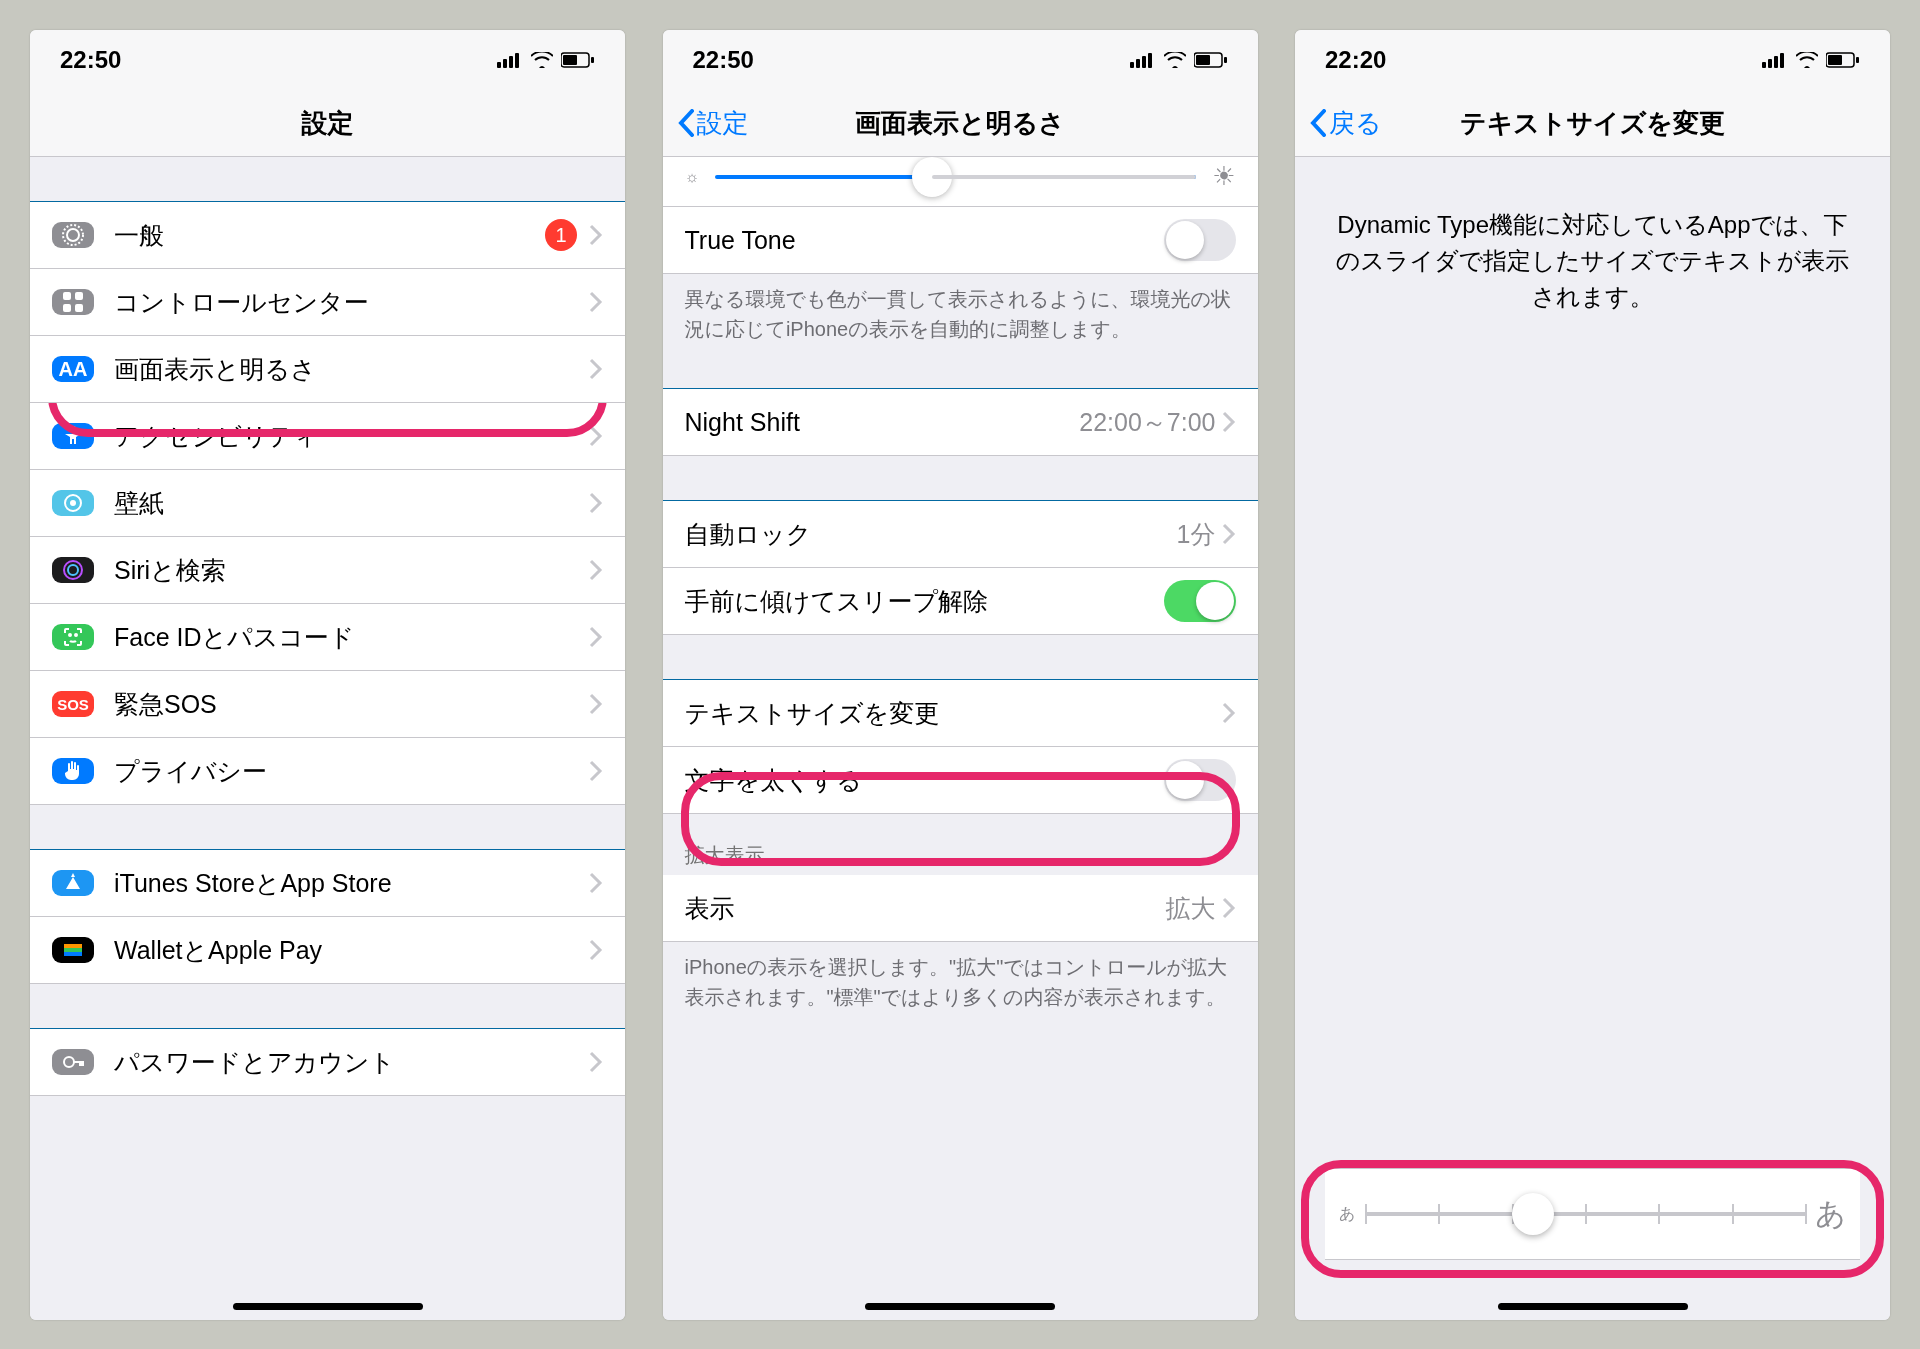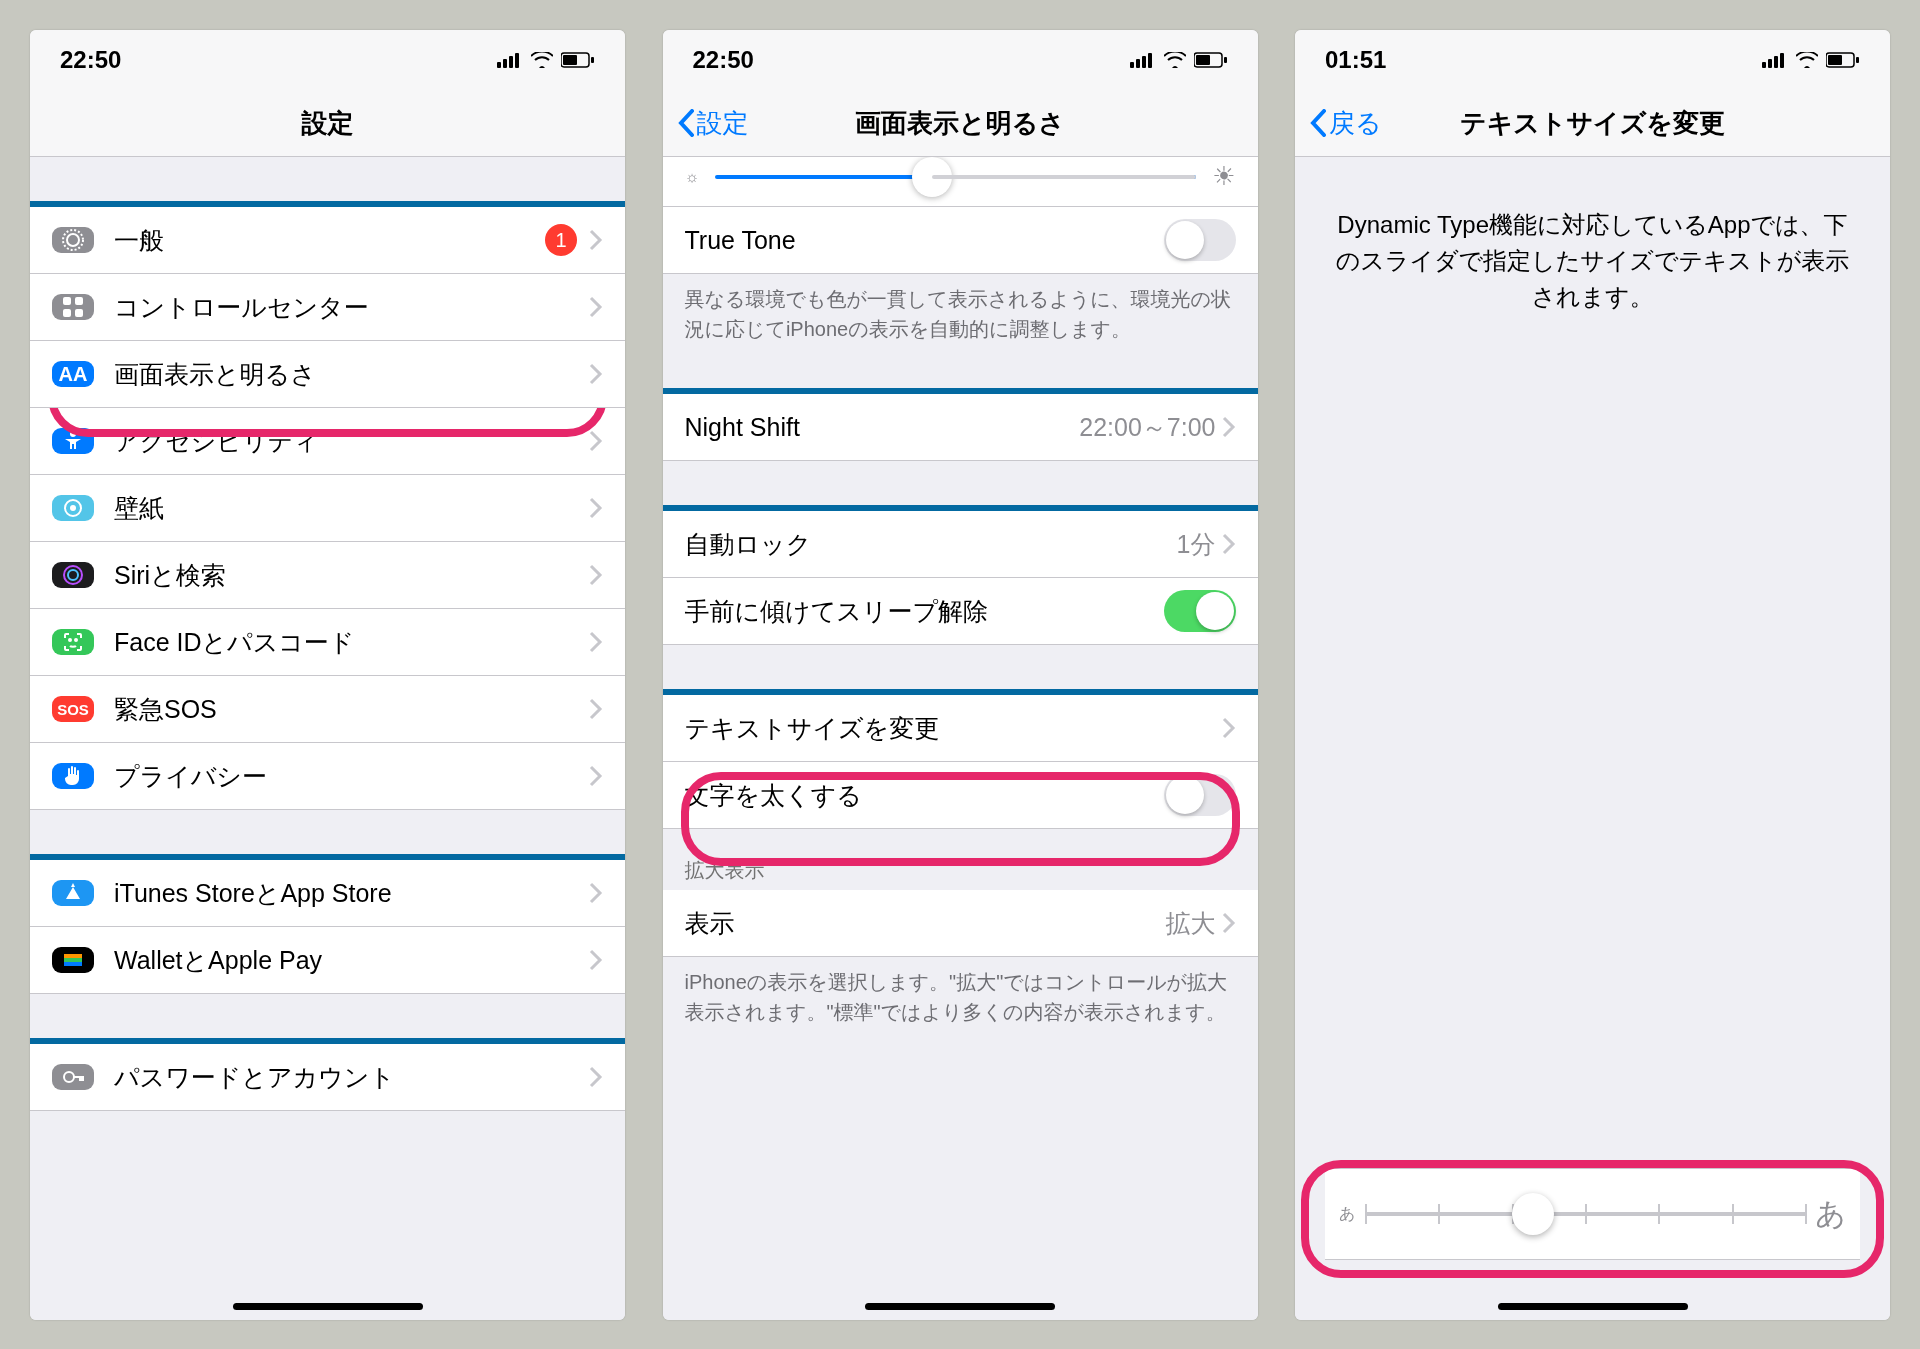--- a/index.html
+++ b/index.html
@@ -356,7 +356,7 @@
 
 <div class="phone" style="background:#efeff4">
   <div class="statusbar">
-    <span>01:51</span>
+    <span>22:20</span>
     <span class="status-icons">
       <svg width="26" height="16" viewBox="0 0 26 16">
             <rect x="0" y="10" width="4" height="6" rx="1" fill="#000"></rect>

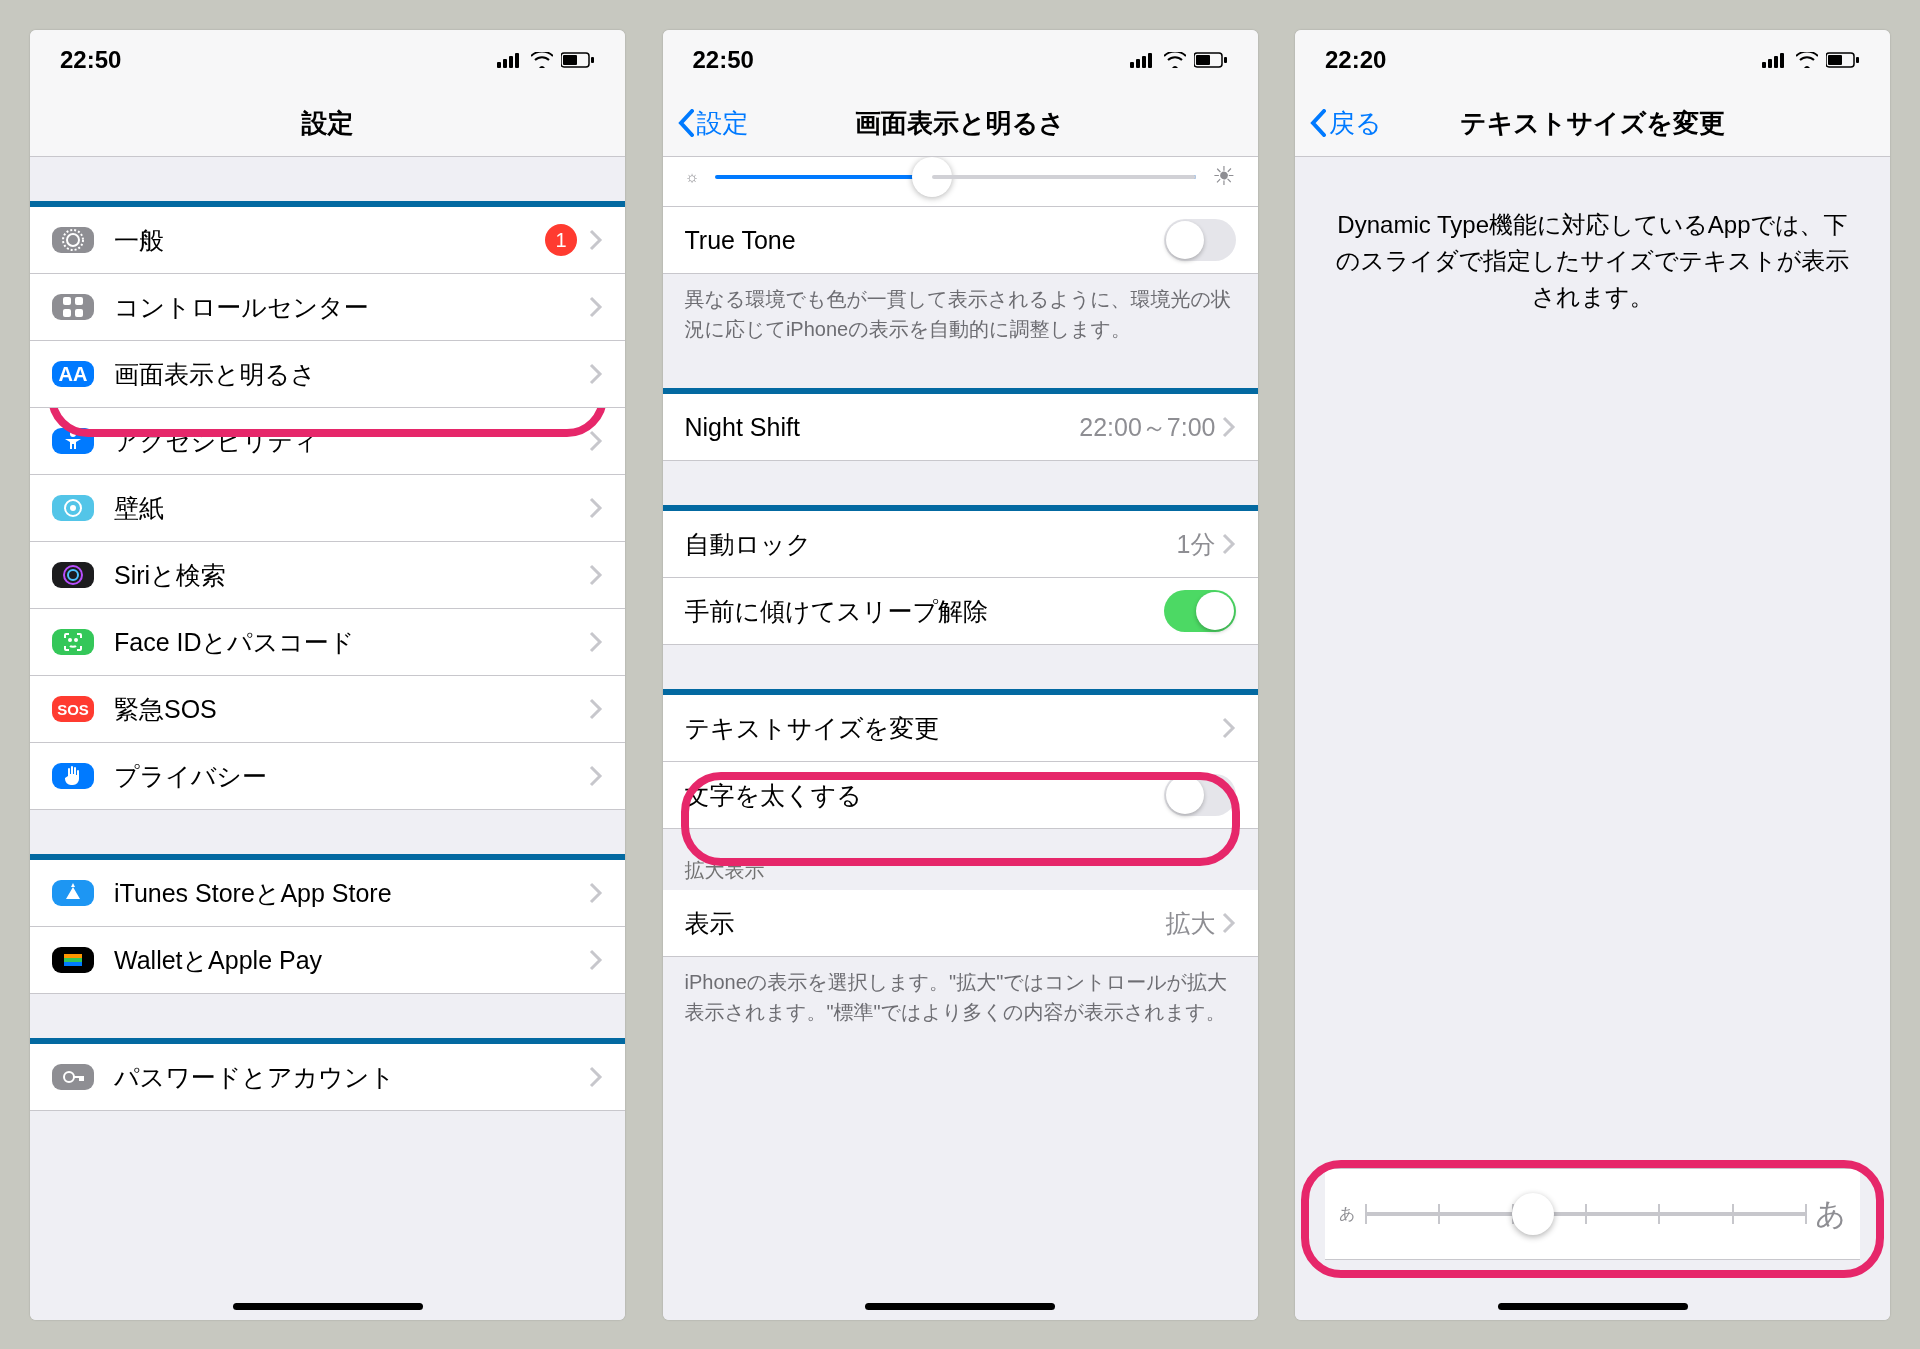--- a/index.html
+++ b/index.html
@@ -14,7 +14,7 @@
   .content{flex:1;overflow:hidden;background:#efeff4;}
   .group{margin-top:44px;}
   .row{background:#fff;border-bottom:1px solid #c8c7cc;display:flex;align-items:center;min-height:66px;padding:0 22px;font-size:25px;color:#000;position:relative;}
-  .row:first-child{border-top:6px solid #0369a1;}
+  .row:first-child{border-top:1px solid #0369a1;}
   .row .label{flex:1;}
   .row .detail{color:#8e8e93;font-size:25px;margin-right:6px;}
   .icon{width:42px;height:26px;border-radius:9px;margin-right:20px;display:flex;align-items:center;justify-content:center;flex:0 0 42px;font-size:20px;color:#fff;font-weight:700;}

